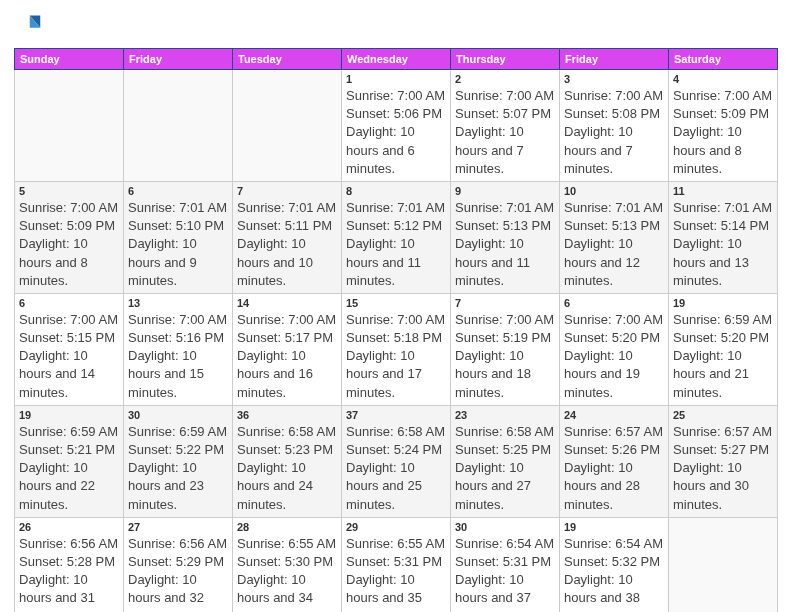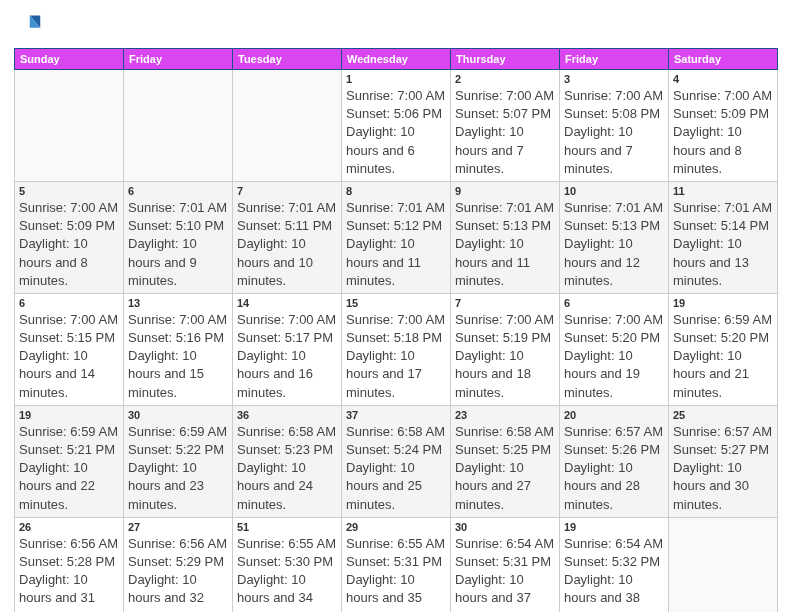--- a/index.html
+++ b/index.html
@@ -235,7 +235,7 @@
             <div class="day-info">Sunrise: 6:58 AM<br>Sunset: 5:25 PM<br>Daylight: 10 hours and 27 minutes.</div>
           </td>
           <td>
-            <div class="day-num">20</div>
+            <div class="day-num">24</div>
             <div class="day-info">Sunrise: 6:57 AM<br>Sunset: 5:26 PM<br>Daylight: 10 hours and 28 minutes.</div>
           </td>
           <td>

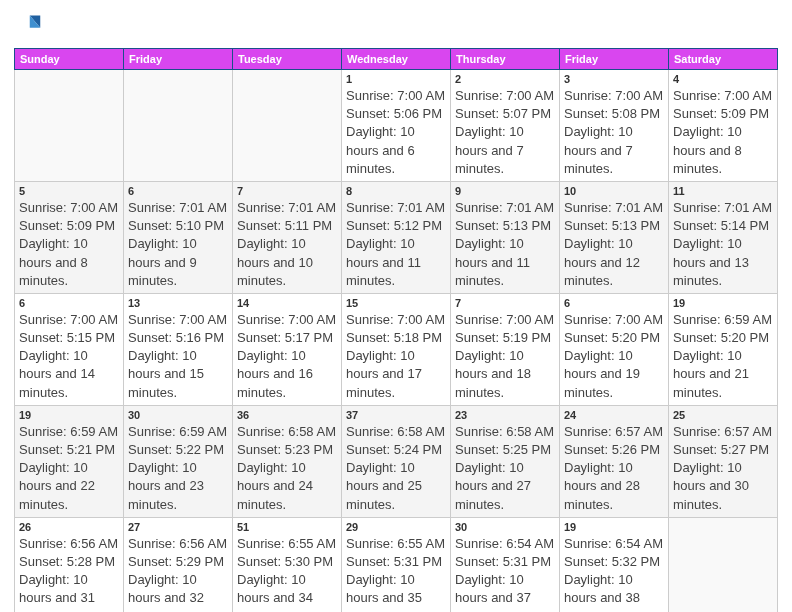--- a/index.html
+++ b/index.html
@@ -253,7 +253,7 @@
             <div class="day-info">Sunrise: 6:56 AM<br>Sunset: 5:29 PM<br>Daylight: 10 hours and 32 minutes.</div>
           </td>
           <td>
-            <div class="day-num">51</div>
+            <div class="day-num">28</div>
             <div class="day-info">Sunrise: 6:55 AM<br>Sunset: 5:30 PM<br>Daylight: 10 hours and 34 minutes.</div>
           </td>
           <td>

